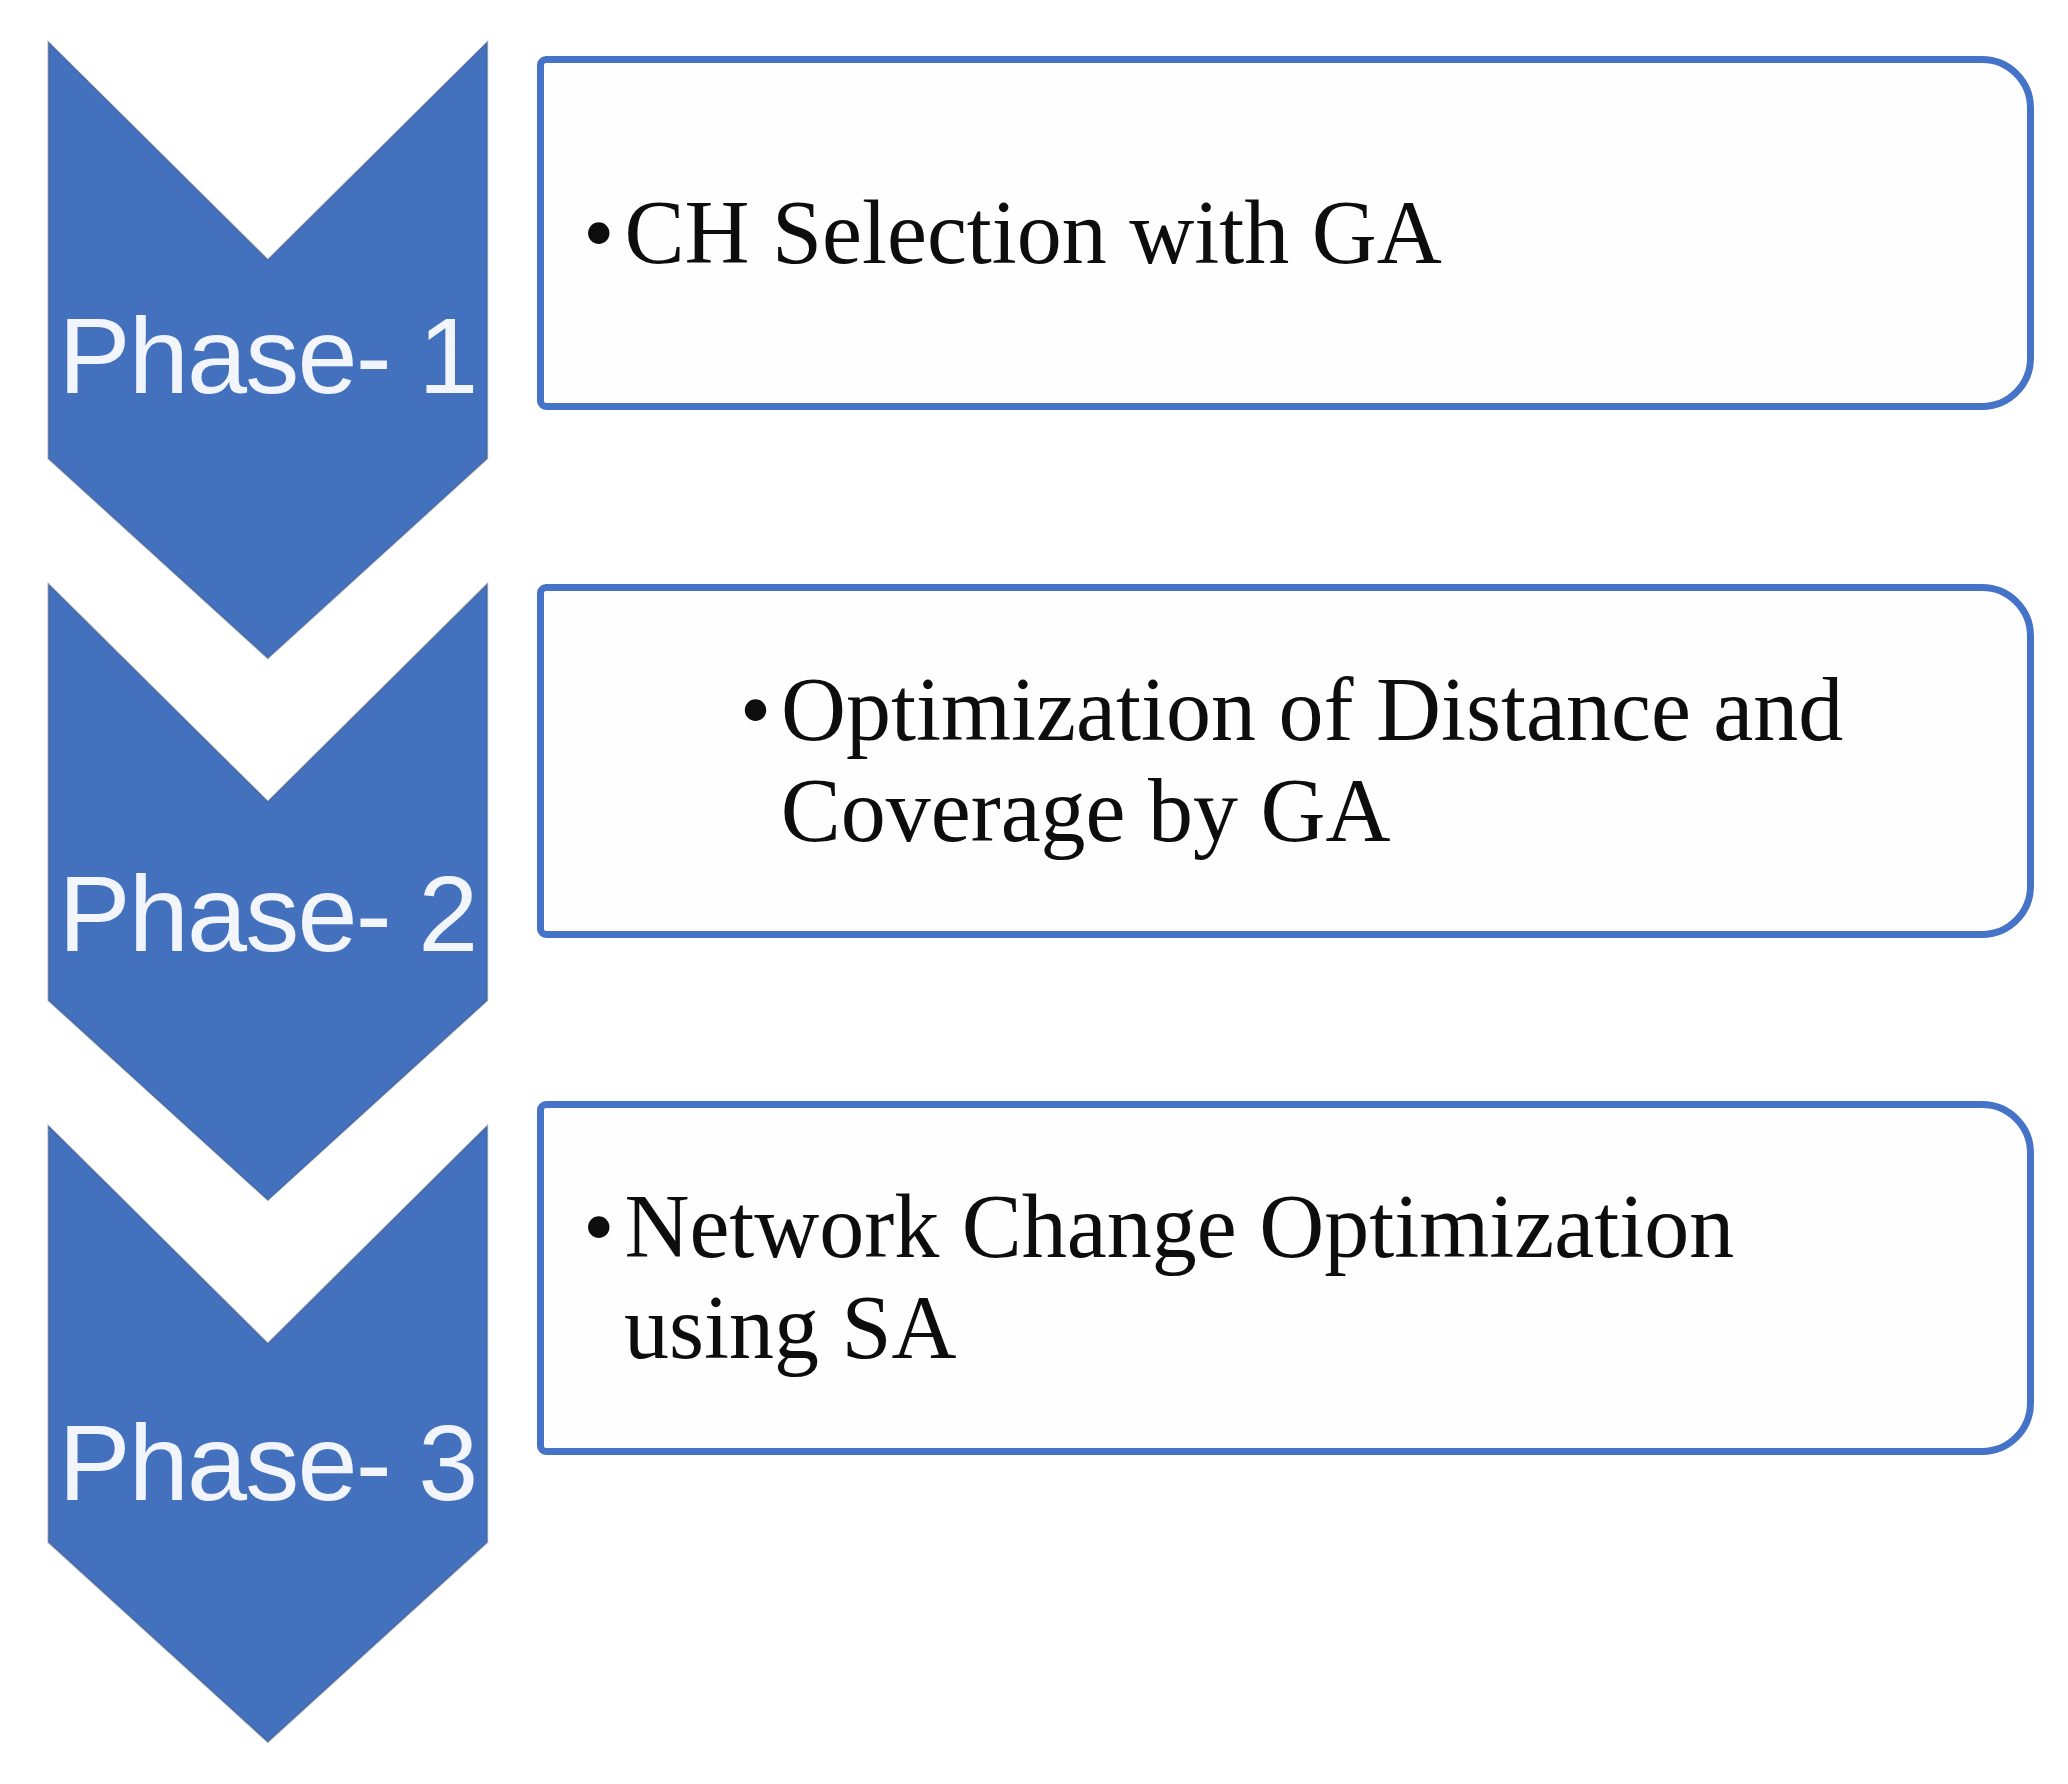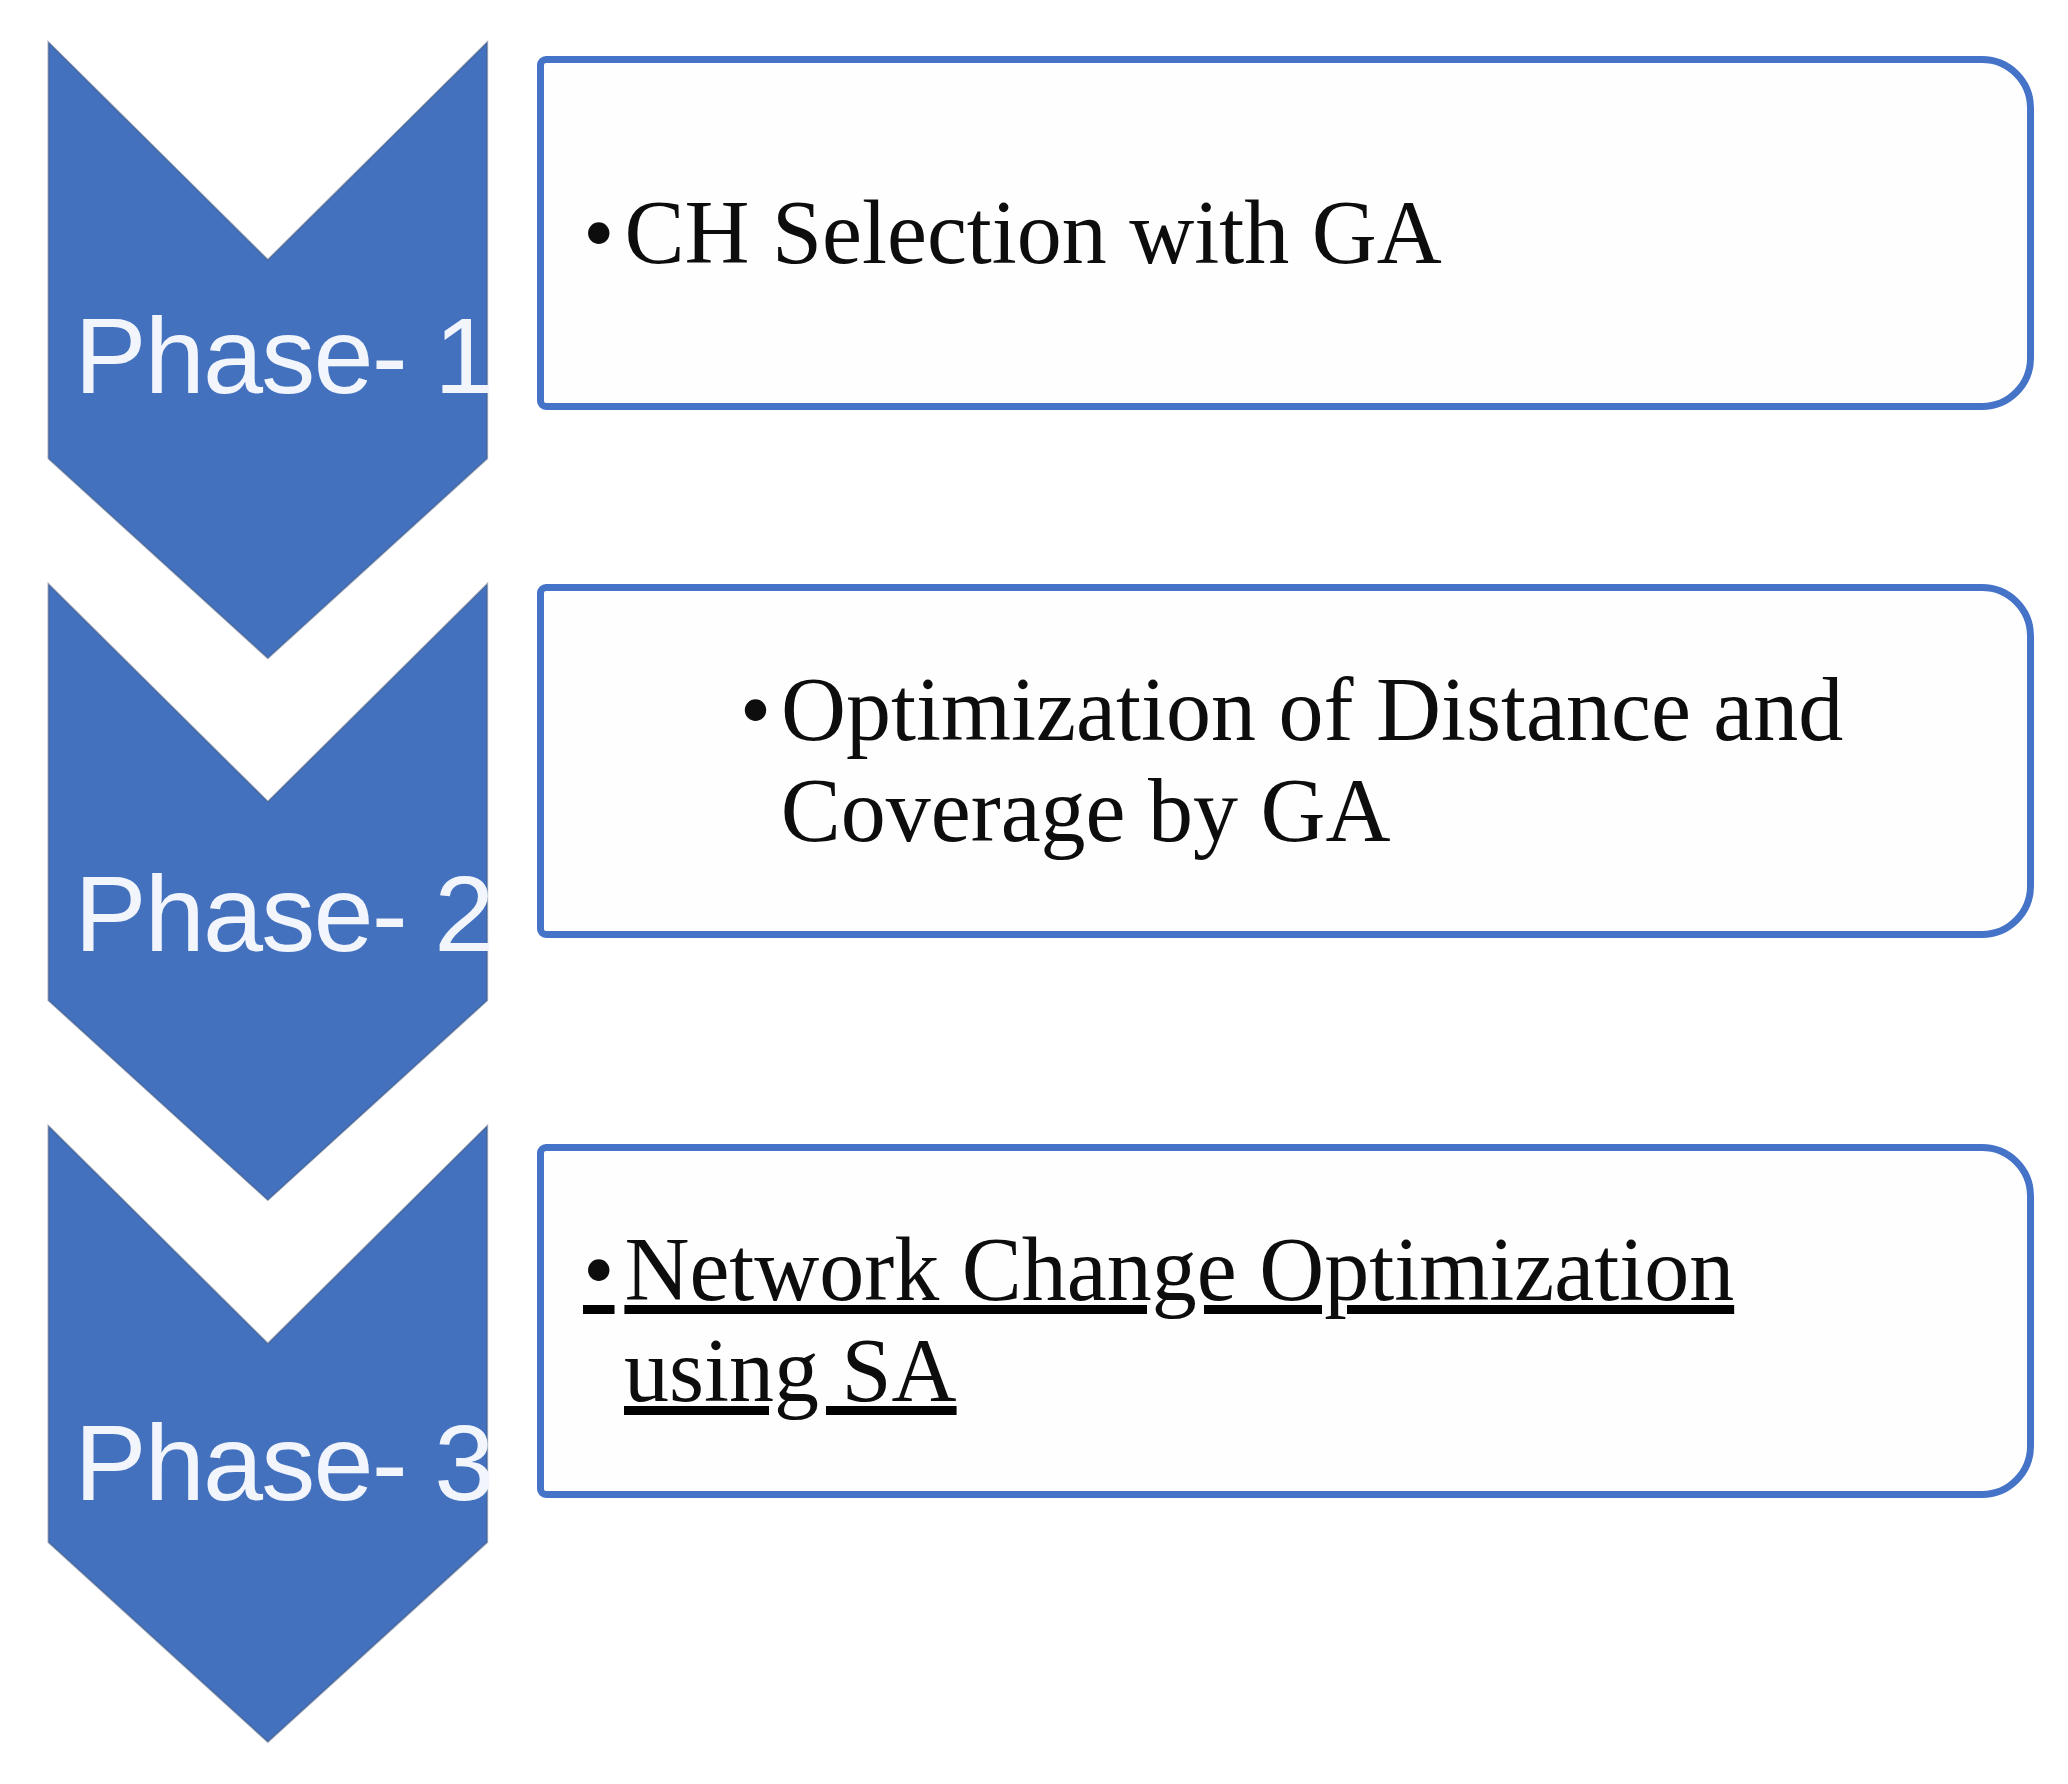--- a/index.html
+++ b/index.html
@@ -37,7 +37,6 @@
     letter-spacing: -1.8px;
     color: var(--label-color, #f2f6fc);
     white-space: nowrap;
-    padding-left: 16px;
   }
   .content-box {
     position: absolute;

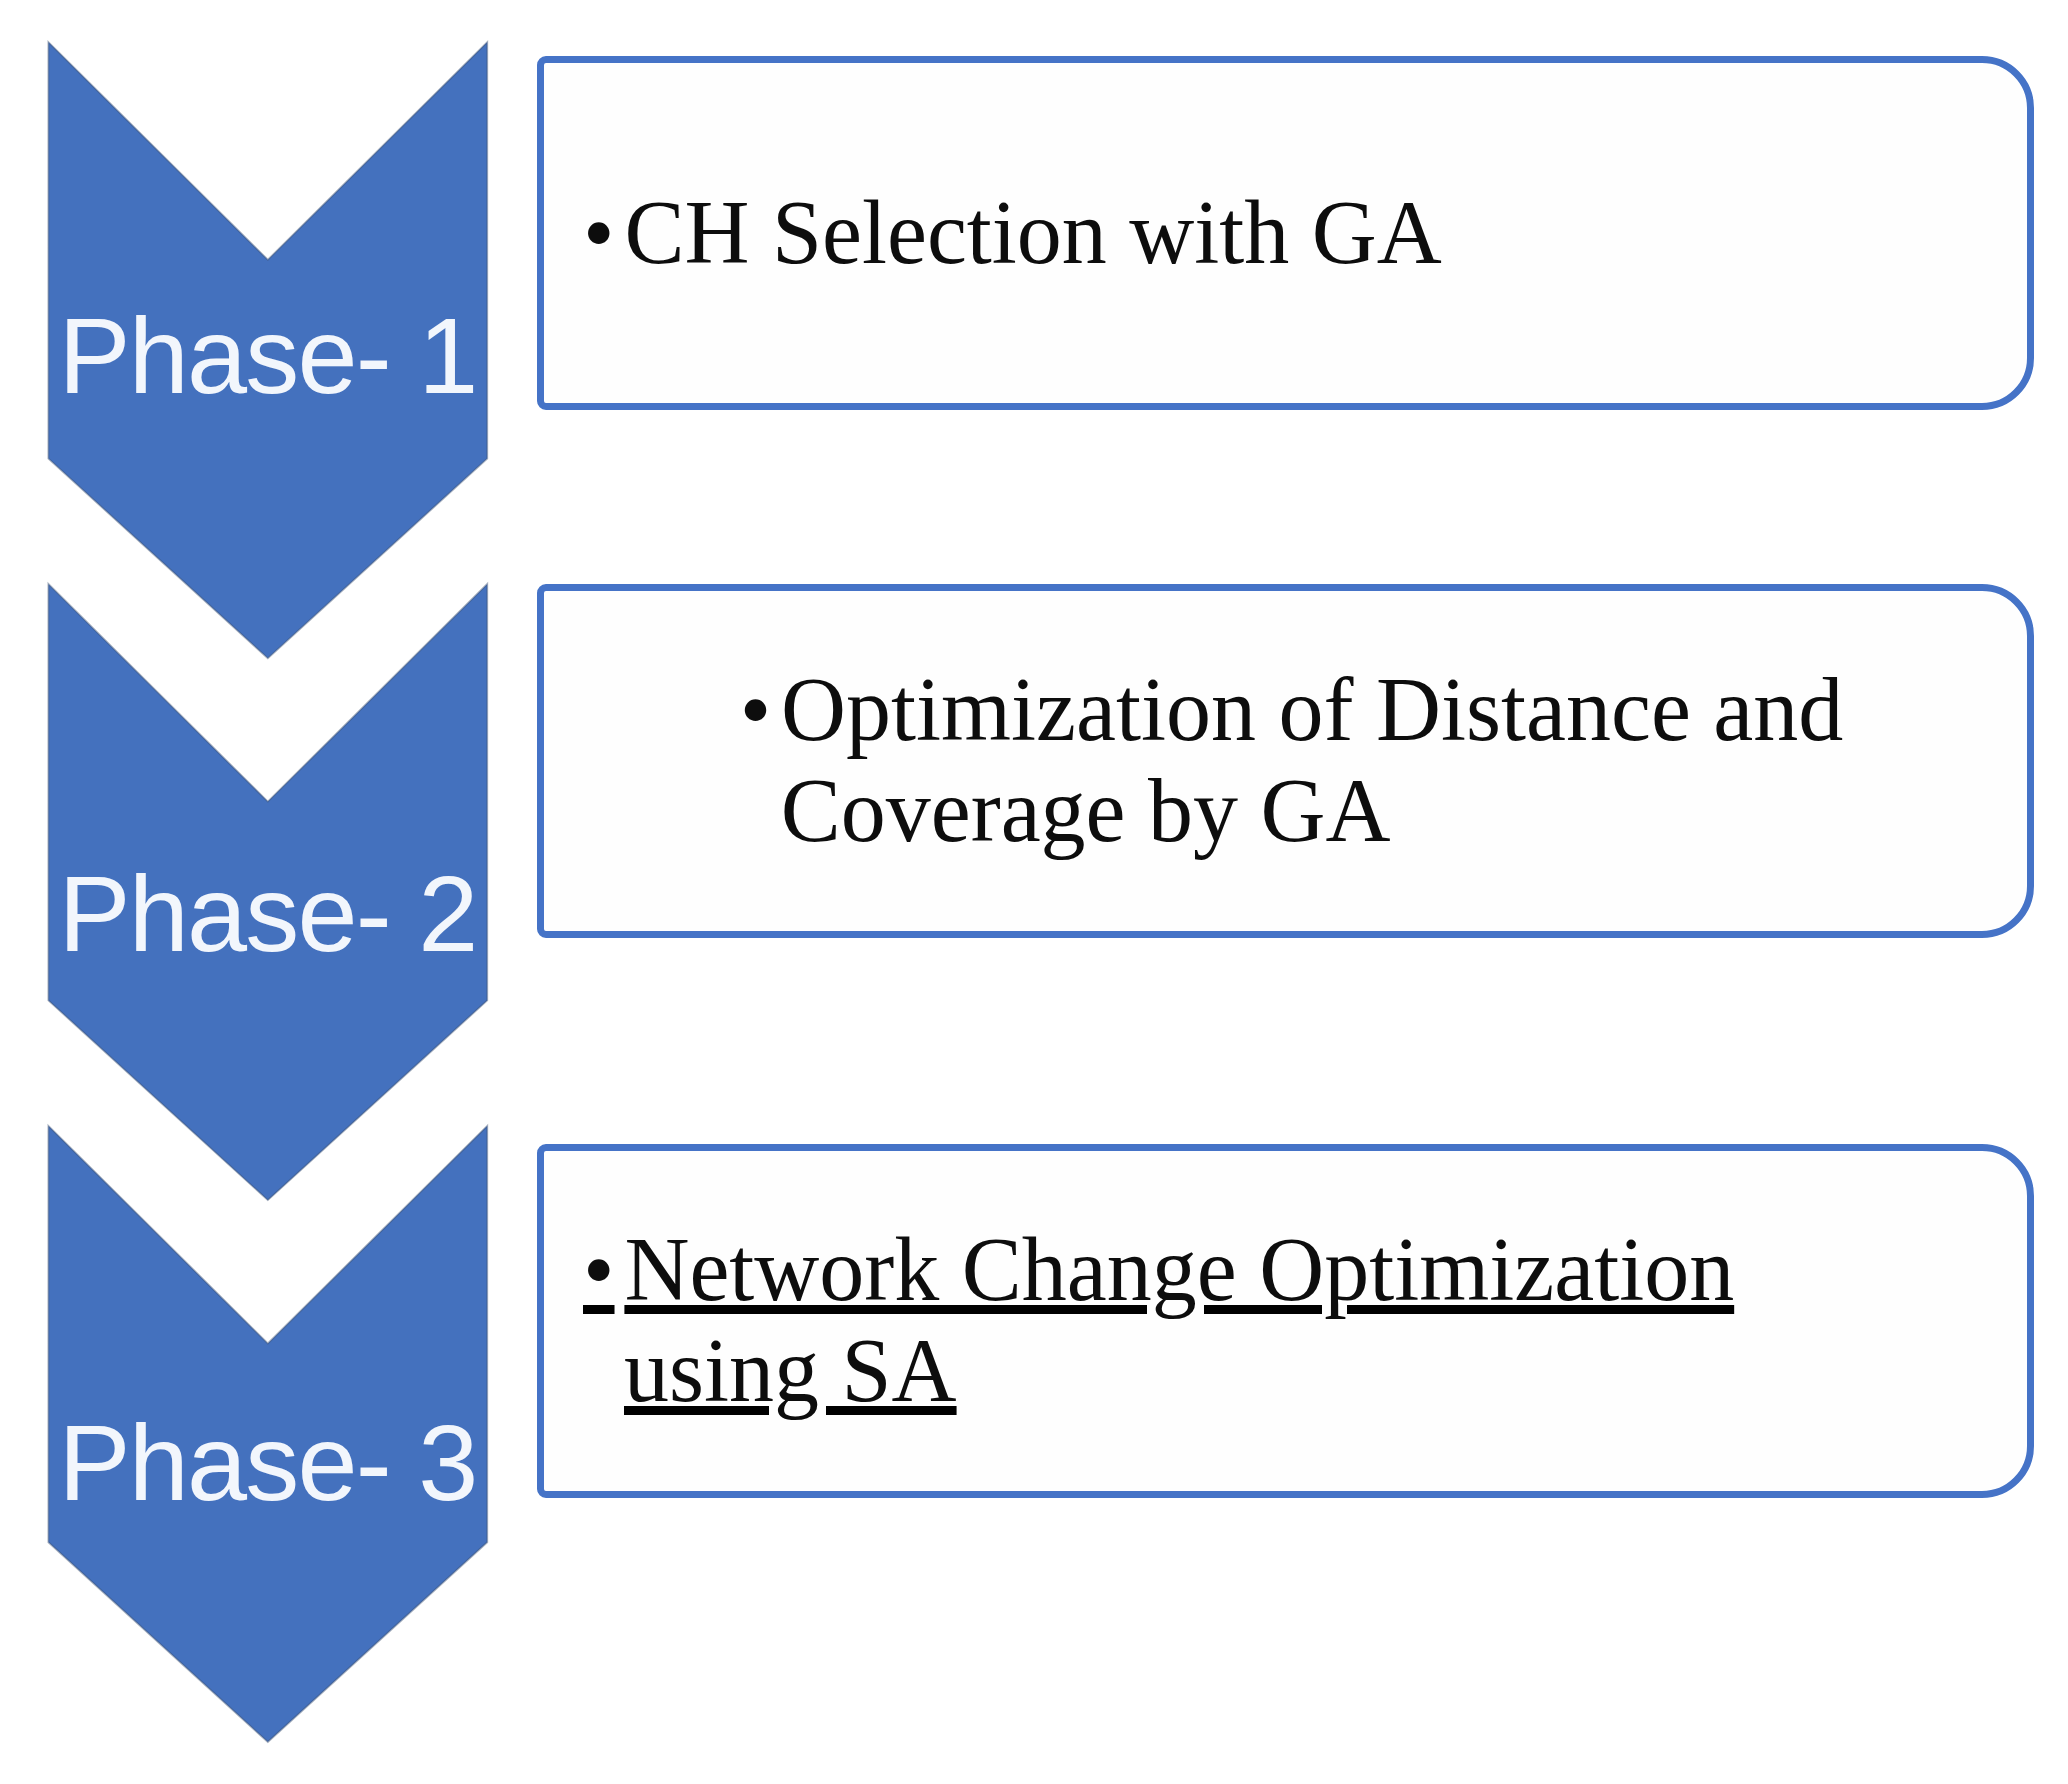--- a/index.html
+++ b/index.html
@@ -70,7 +70,7 @@
   .label-3 { top: 1385px; margin-top: 24px; }
   .box-1 { top: 56px; }
   .box-2 { top: 584px; align-items: center; }
-  .box-3 { top: 1144px; text-decoration: underline; }
+  .box-3 { top: 1101px; }
 </style>
 </head>
 <body>

